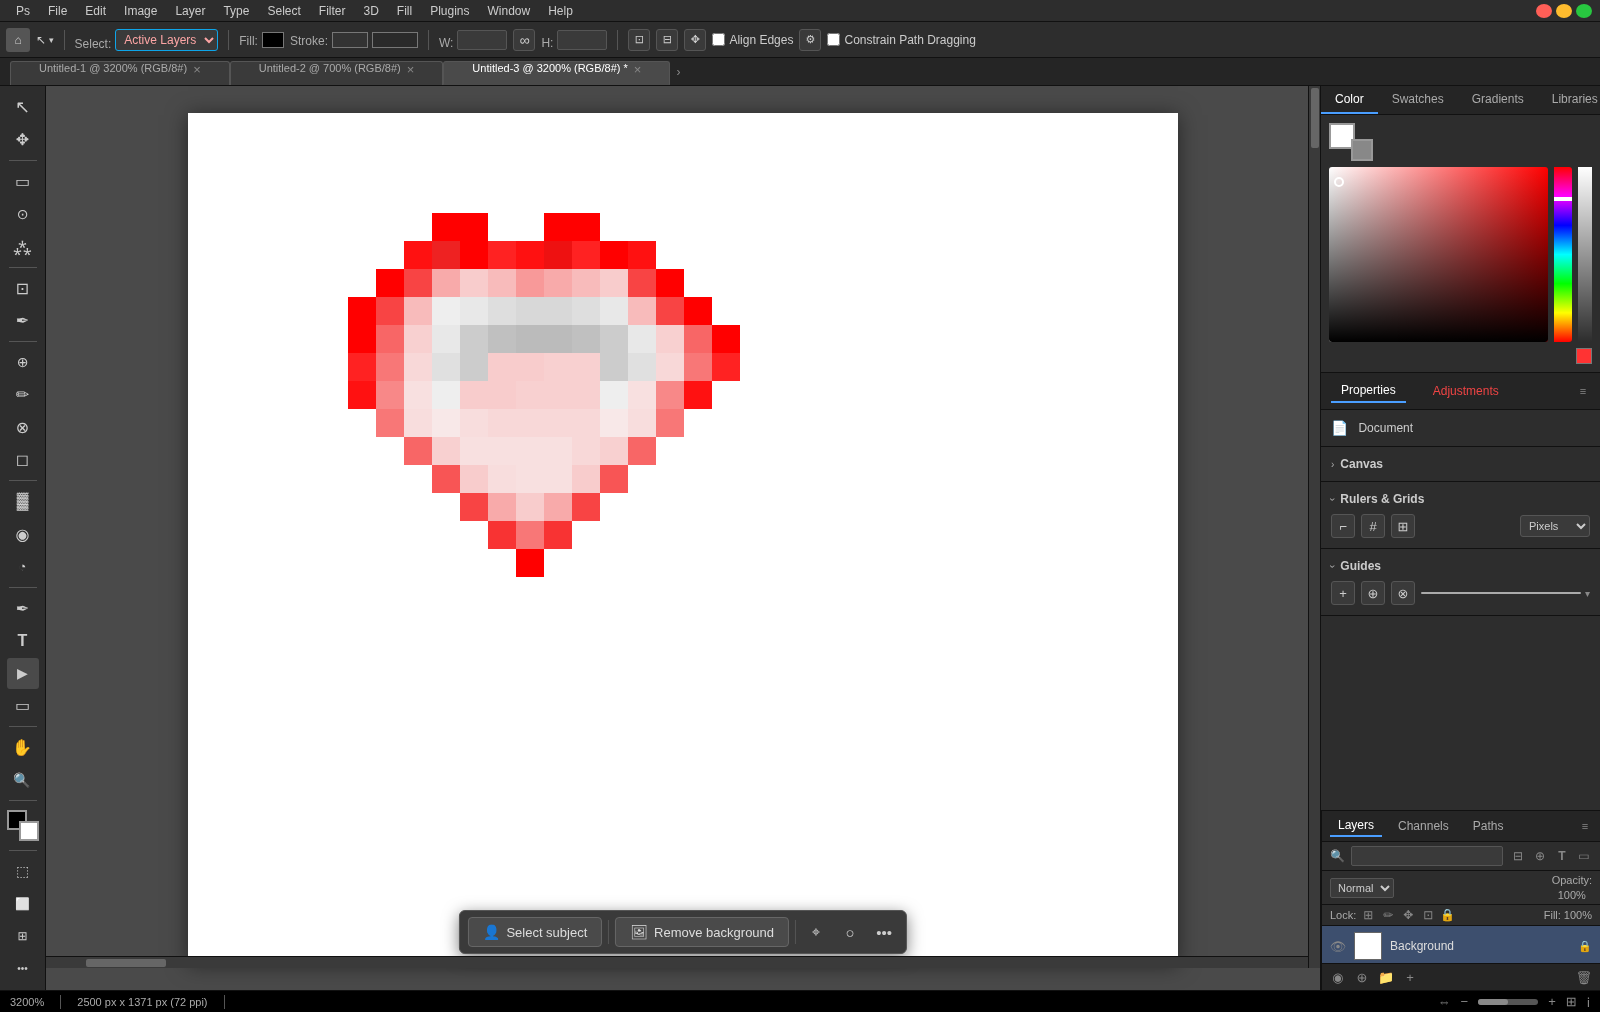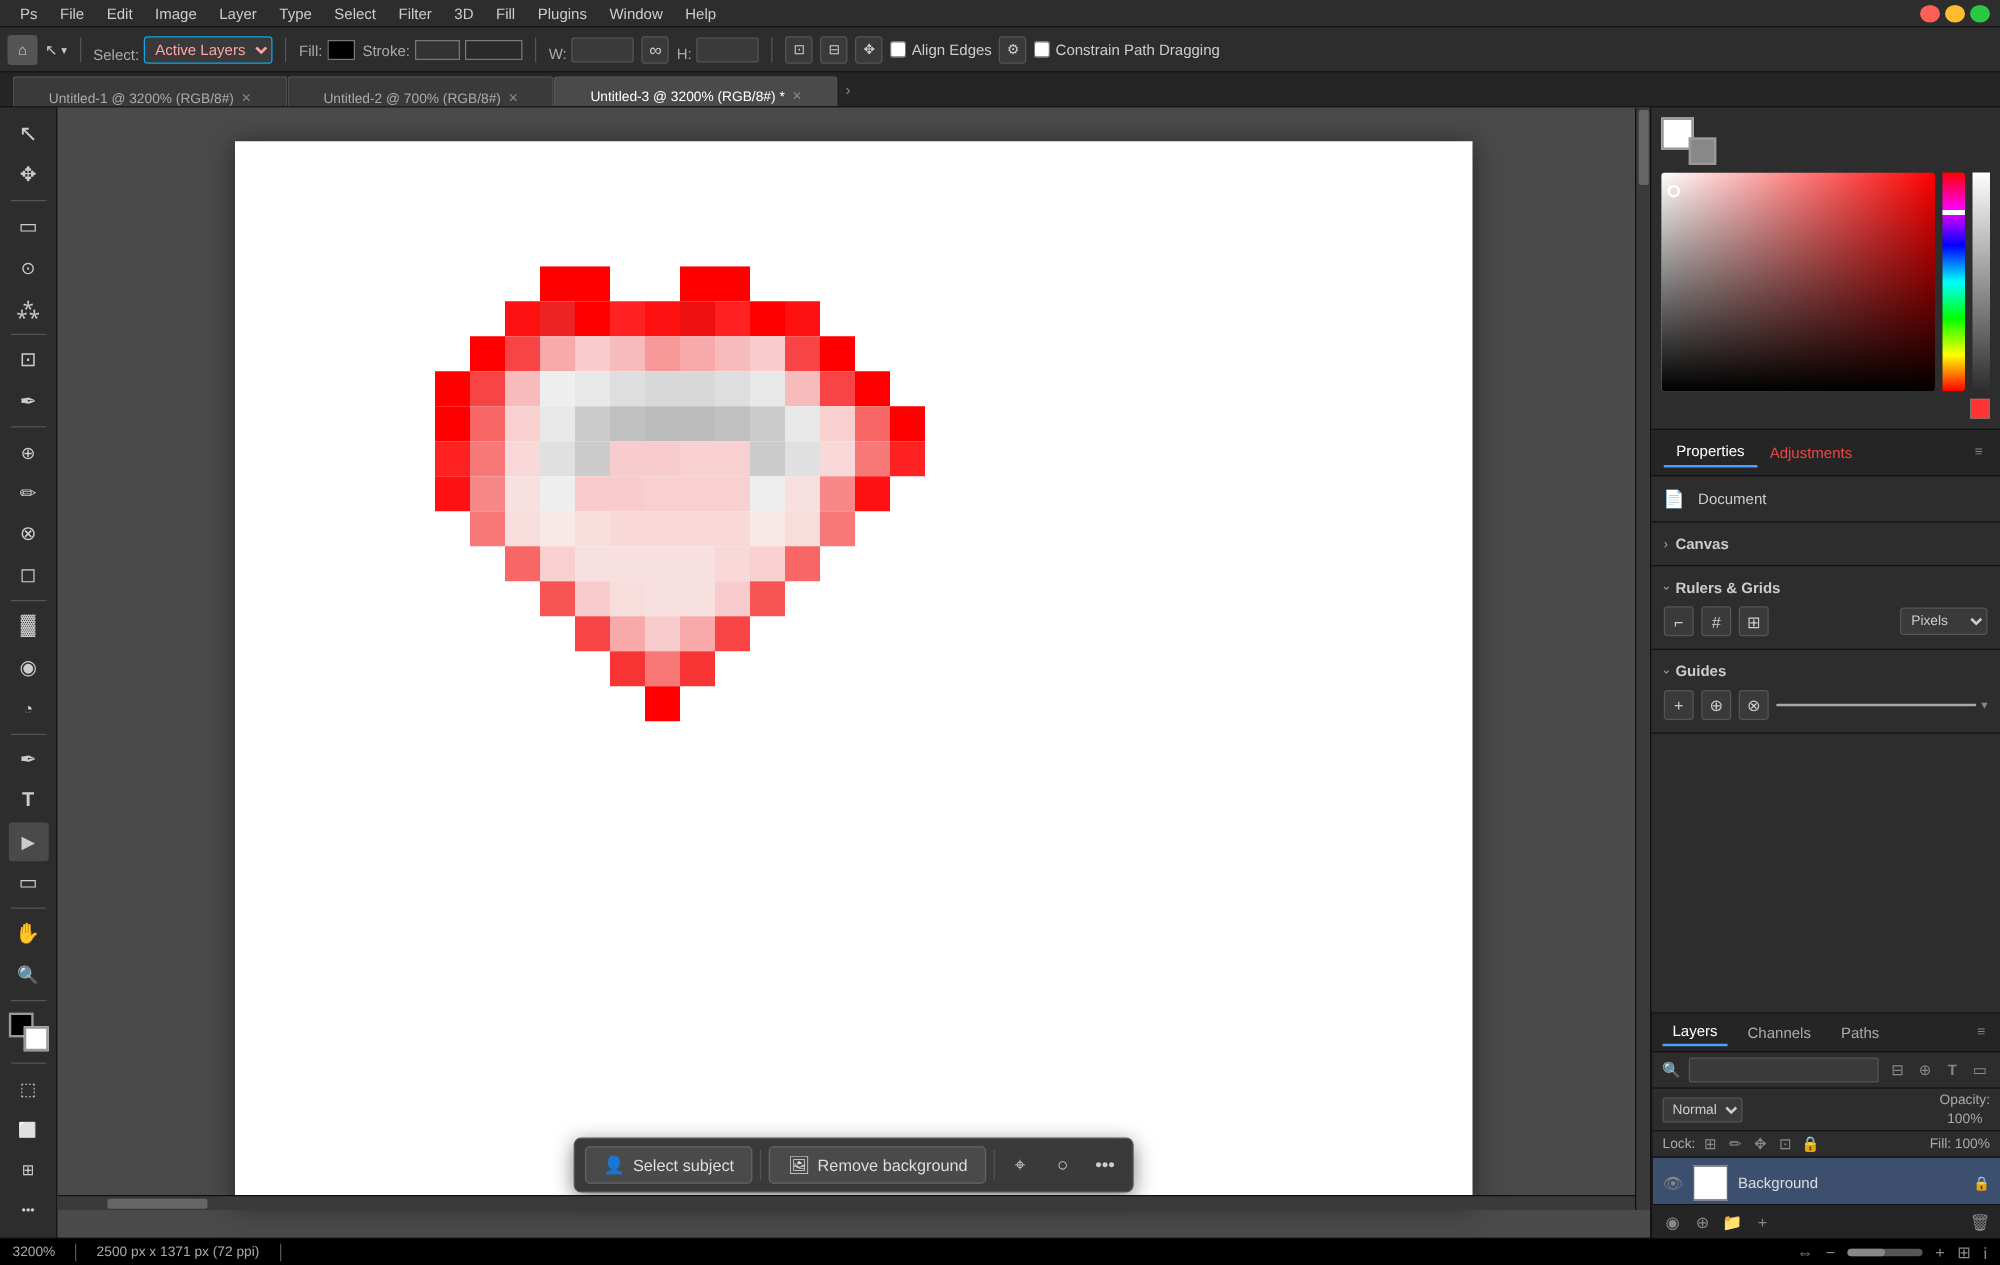--- a/index.html
+++ b/index.html
@@ -65,7 +65,7 @@
       border: 1px solid #555;
       border-bottom: none;
       display: flex;
-      align-items: flex-end;
+      align-items: flex-start;
       gap: 6px;
       cursor: pointer;
       font-size: 11px;

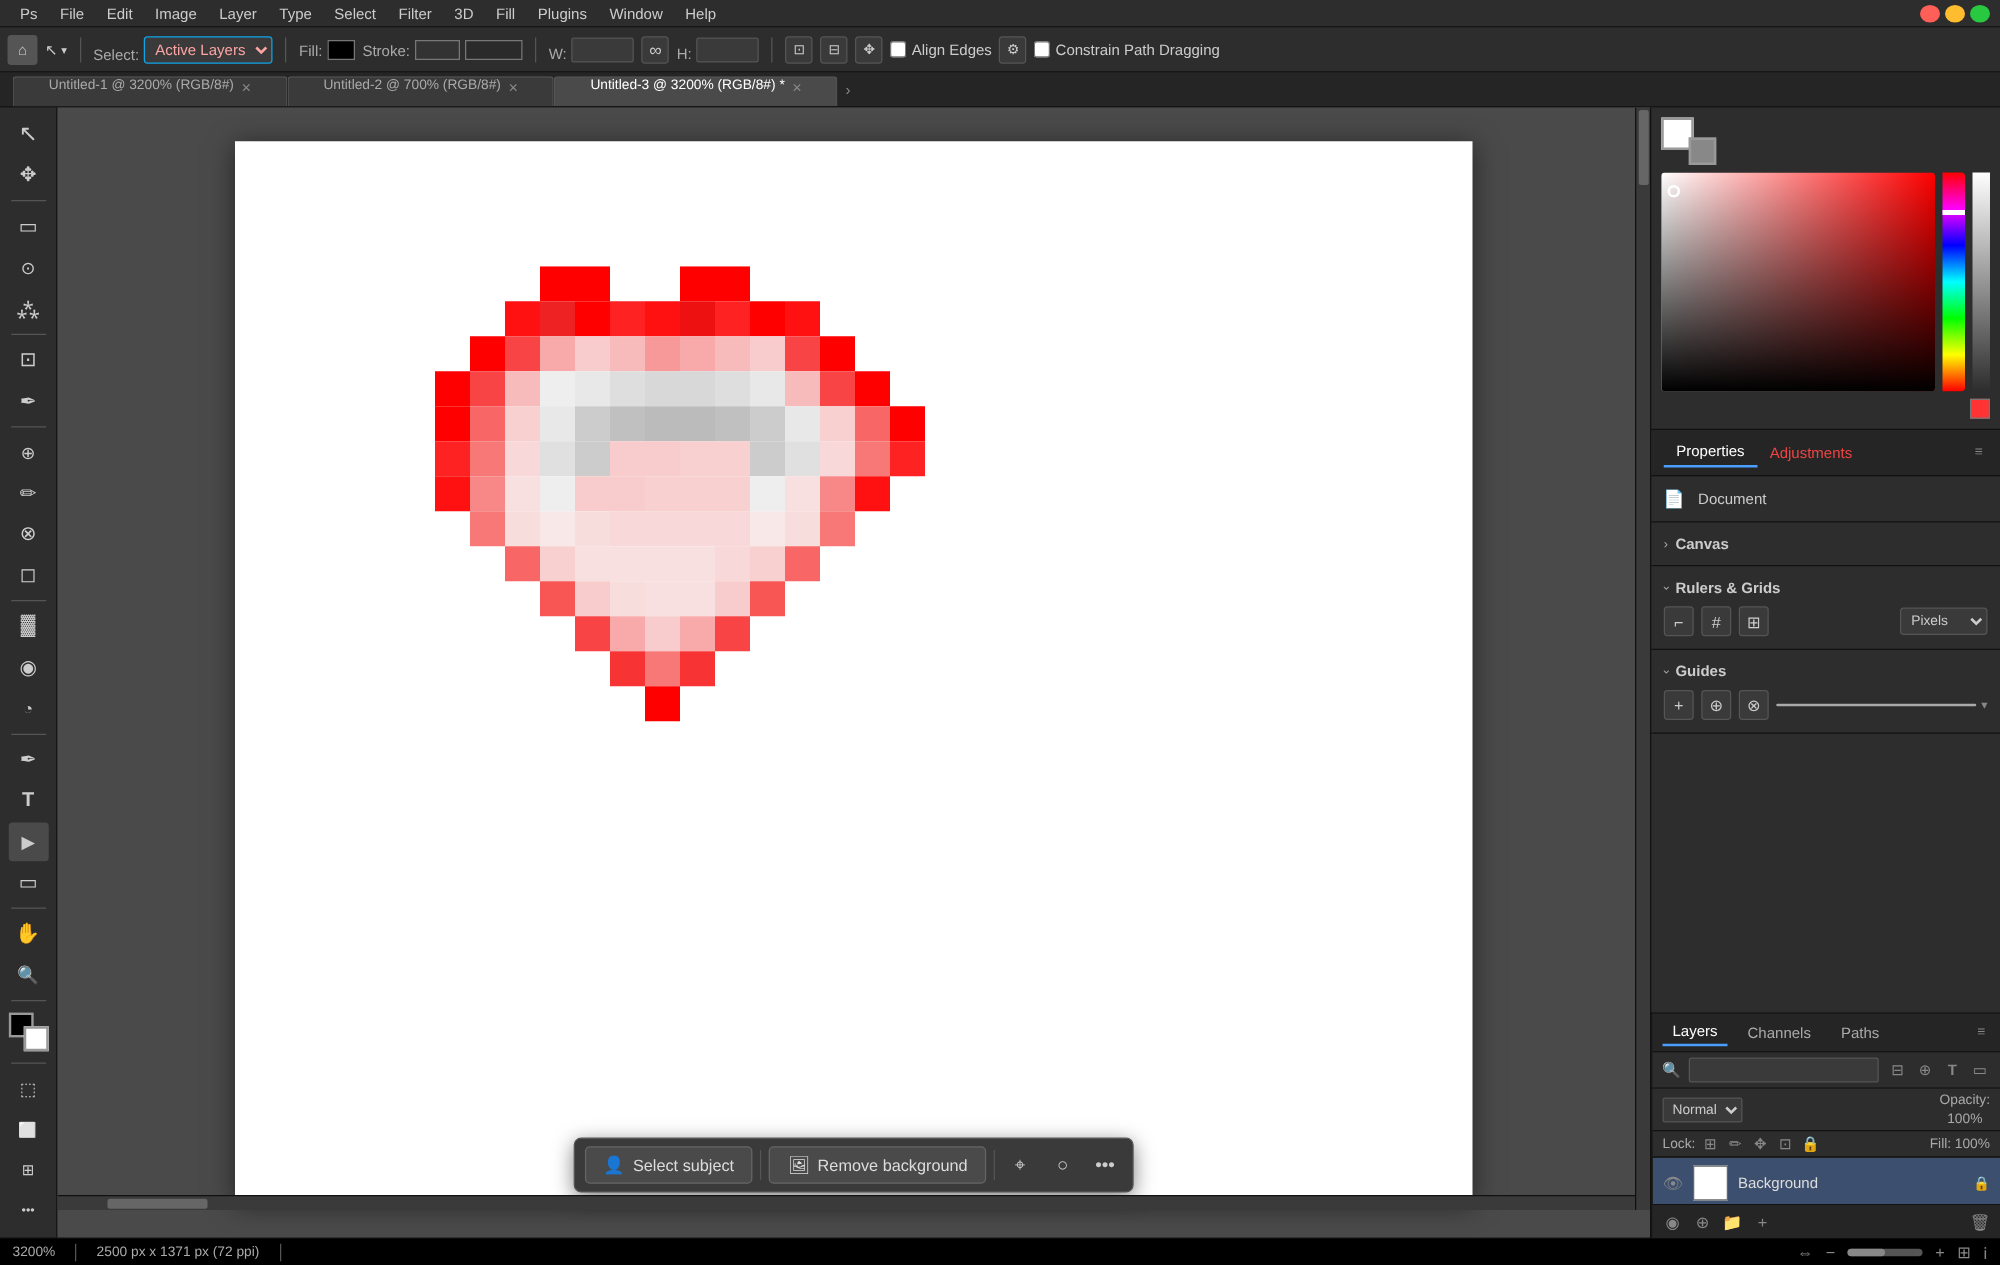--- a/index.html
+++ b/index.html
@@ -799,6 +799,13 @@
   <div id="right-panel">
 
     <div id="color-panel">
+      <div class="panel-tabs">
+        <div class="panel-tab active">Color</div>
+        <div class="panel-tab">Swatches</div>
+        <div class="panel-tab">Gradients</div>
+        <div class="panel-tab">Libraries</div>
+
+      </div>
       <div class="color-picker-area">
         <div class="color-swatches-row">
           <div style="position:relative;width:44px;height:38px;">

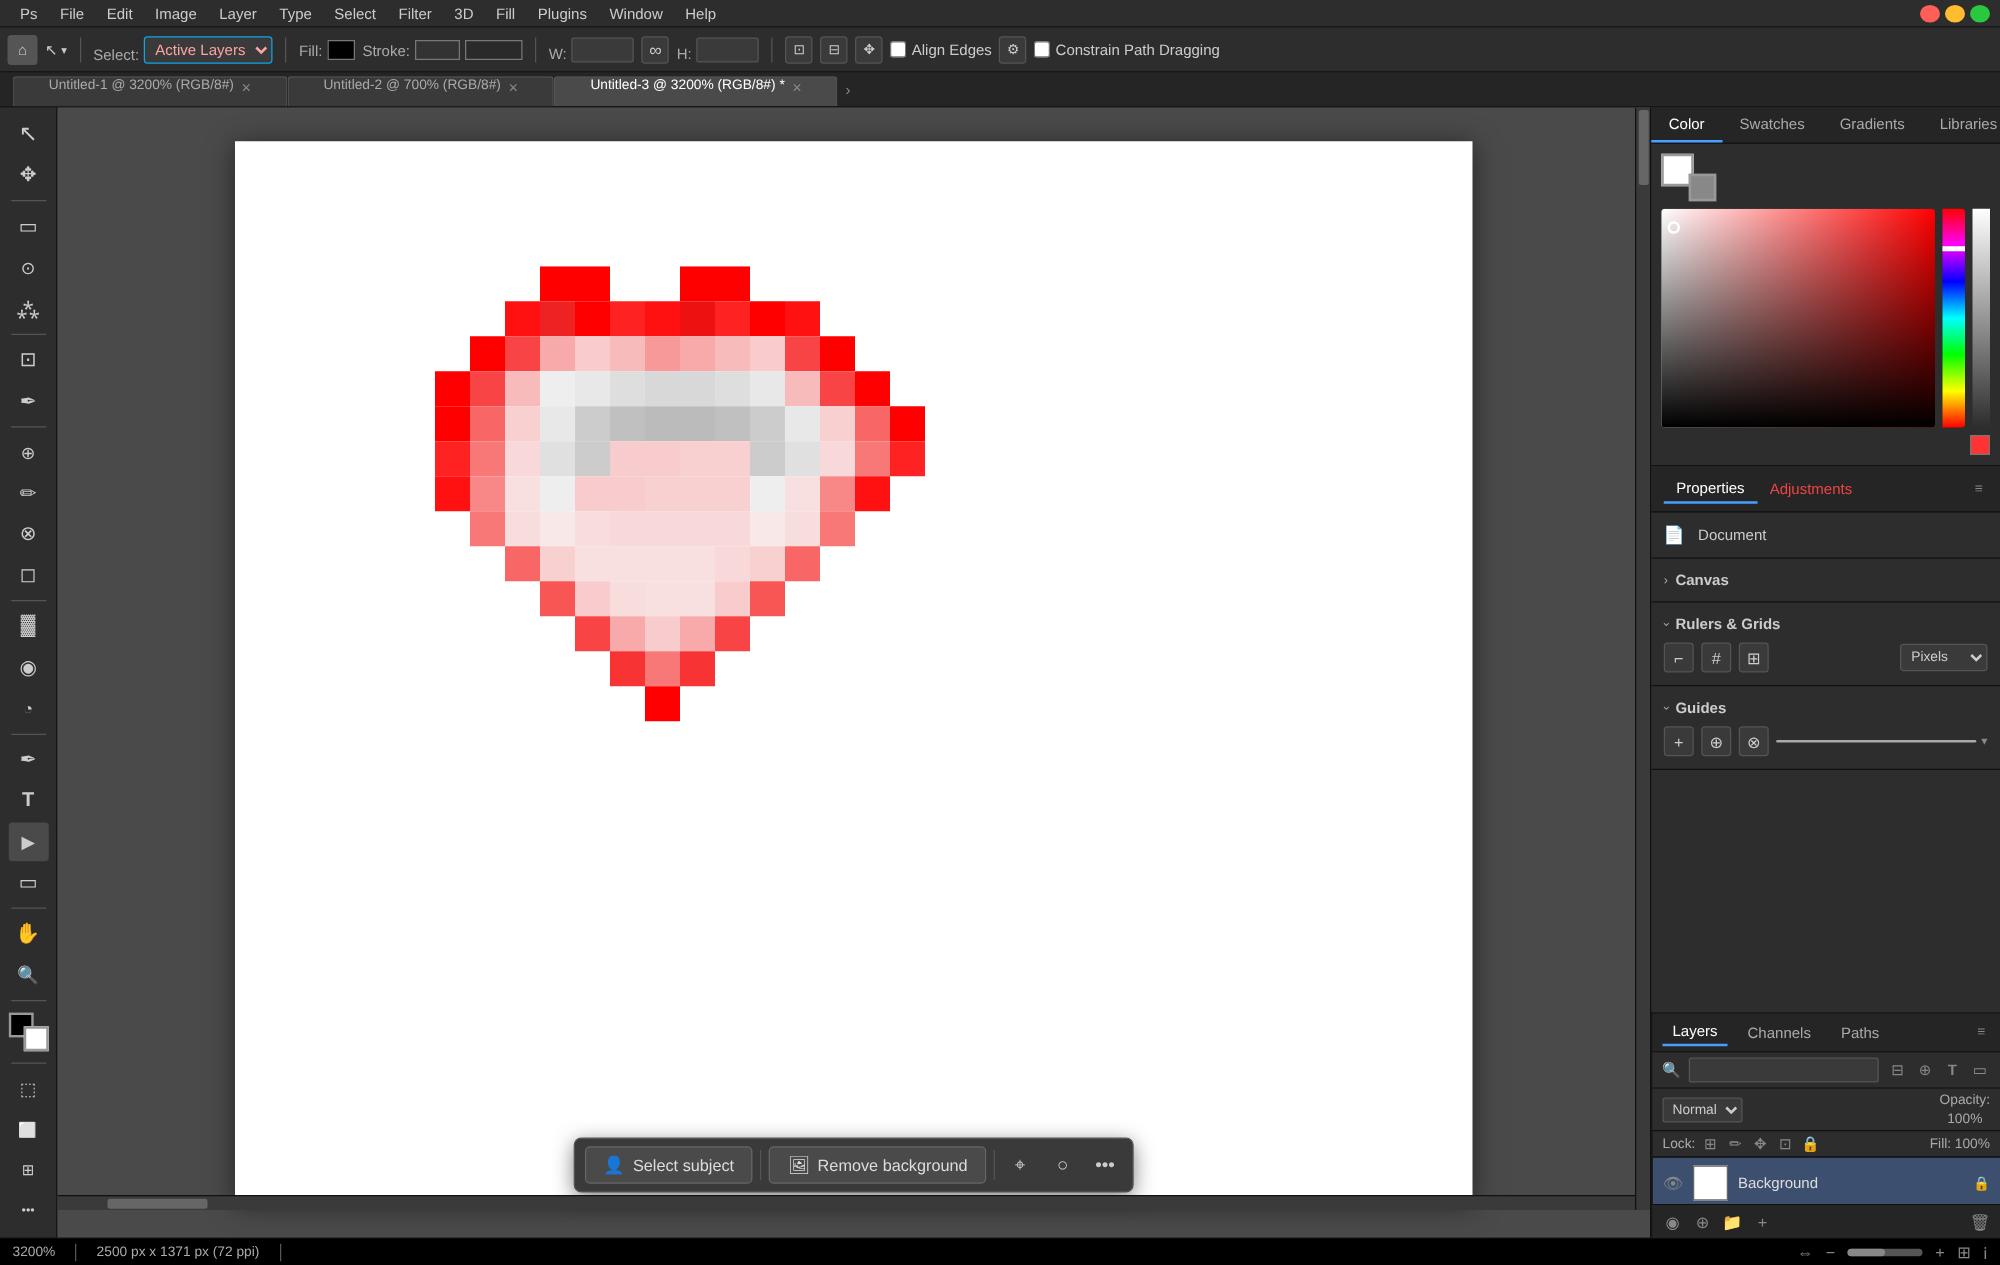--- a/index.html
+++ b/index.html
@@ -251,6 +251,7 @@
       padding: 6px 10px;
       background: #252525;
       border-bottom: 1px solid #111;
+      gap: 17px;
     }
     .props-tab {
       padding: 4px 10px;

